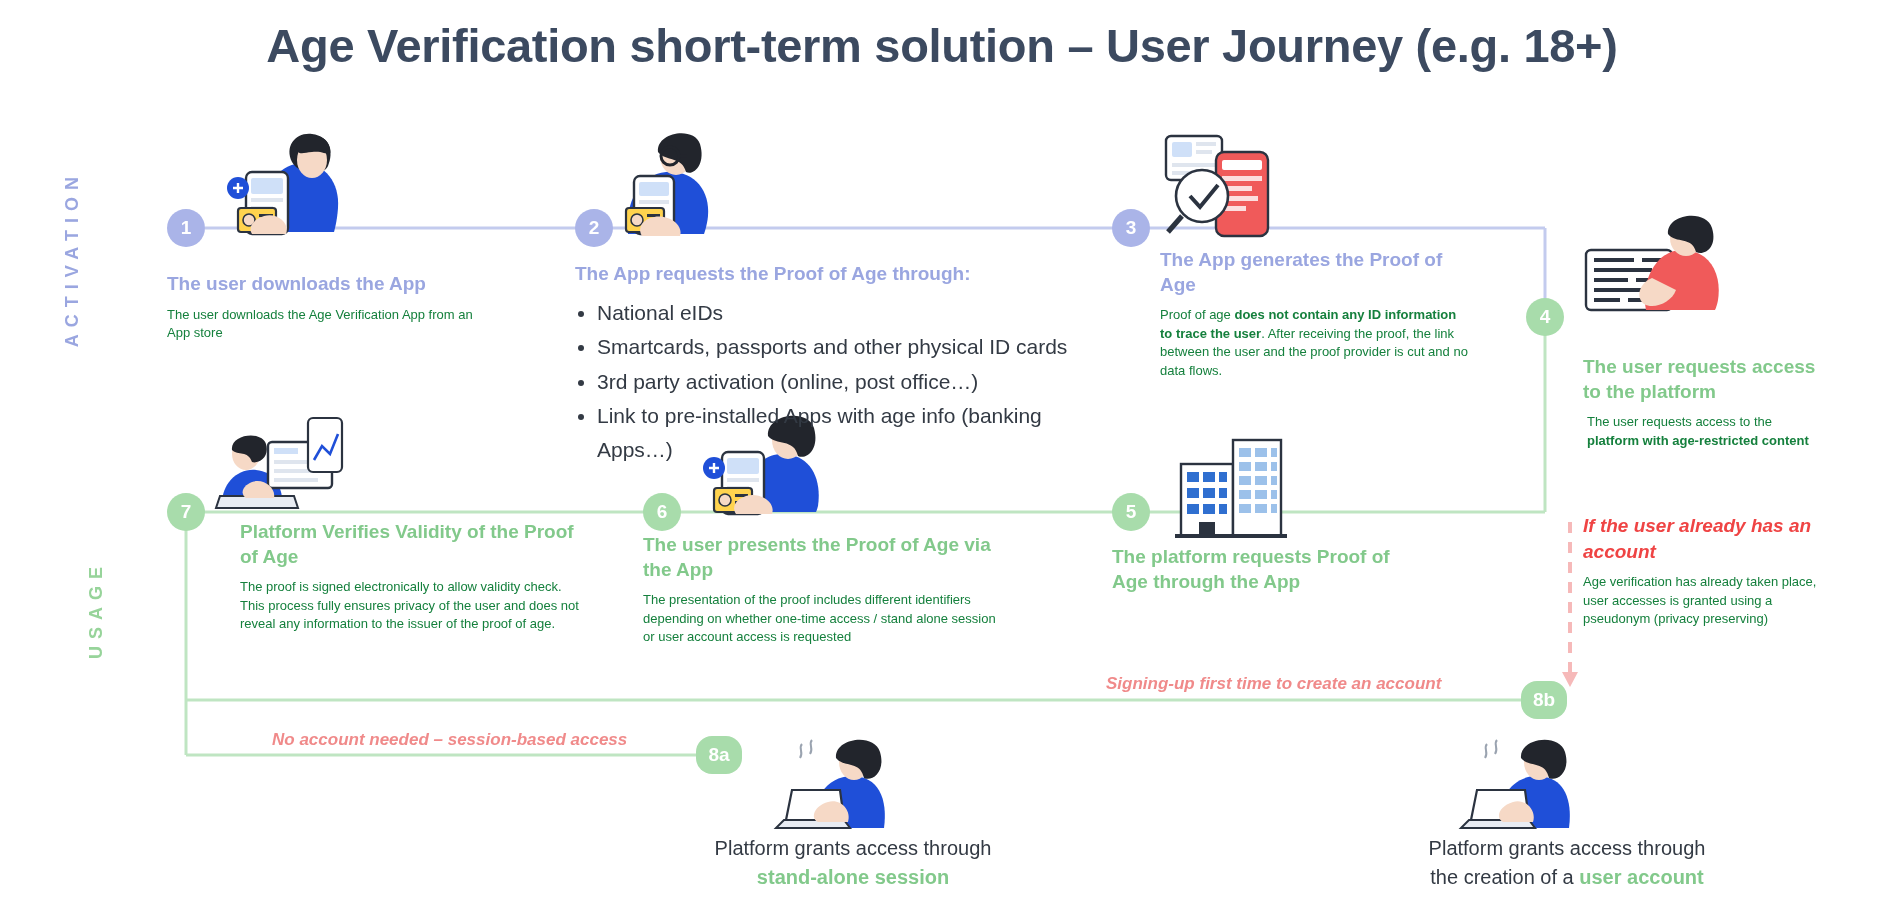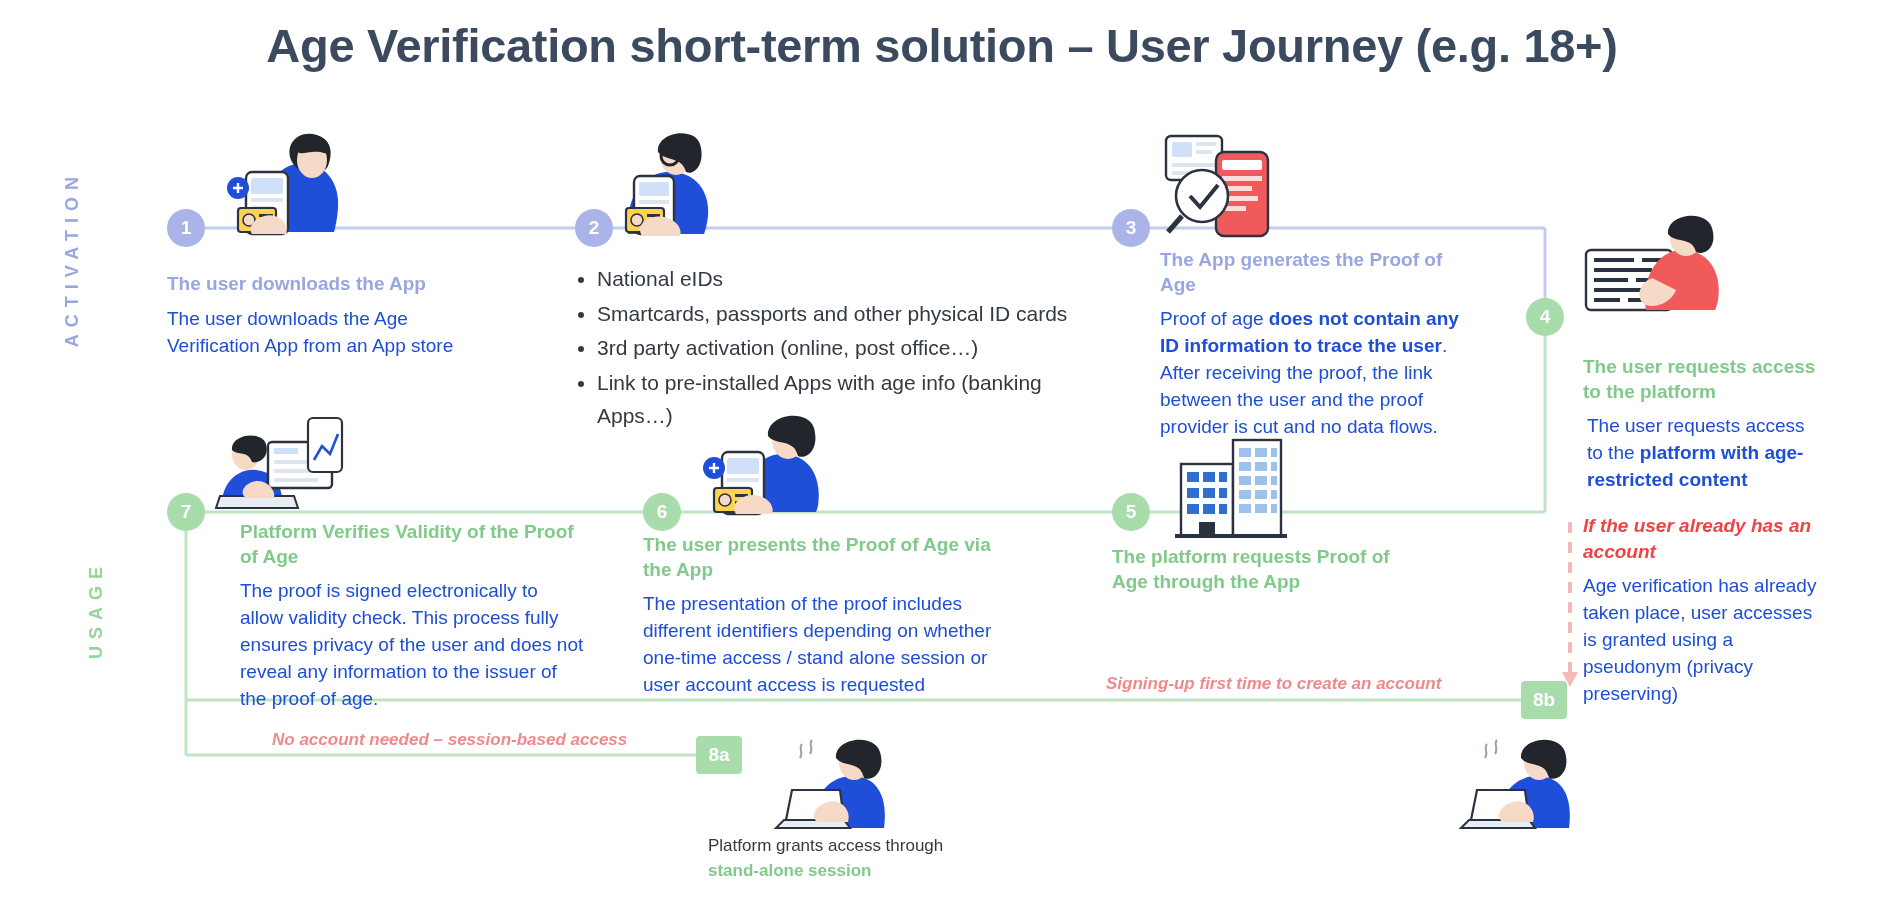--- a/index.html
+++ b/index.html
@@ -337,6 +337,7 @@
   </div>
 
   <div class="block" style="left:575px; top:262px; width:520px;">
+    <div class="hd blue">The App requests the Proof of Age through:</div>
     <ul class="bullets">
       <li>National eIDs</li>
       <li>Smartcards, passports and other physical ID cards</li>

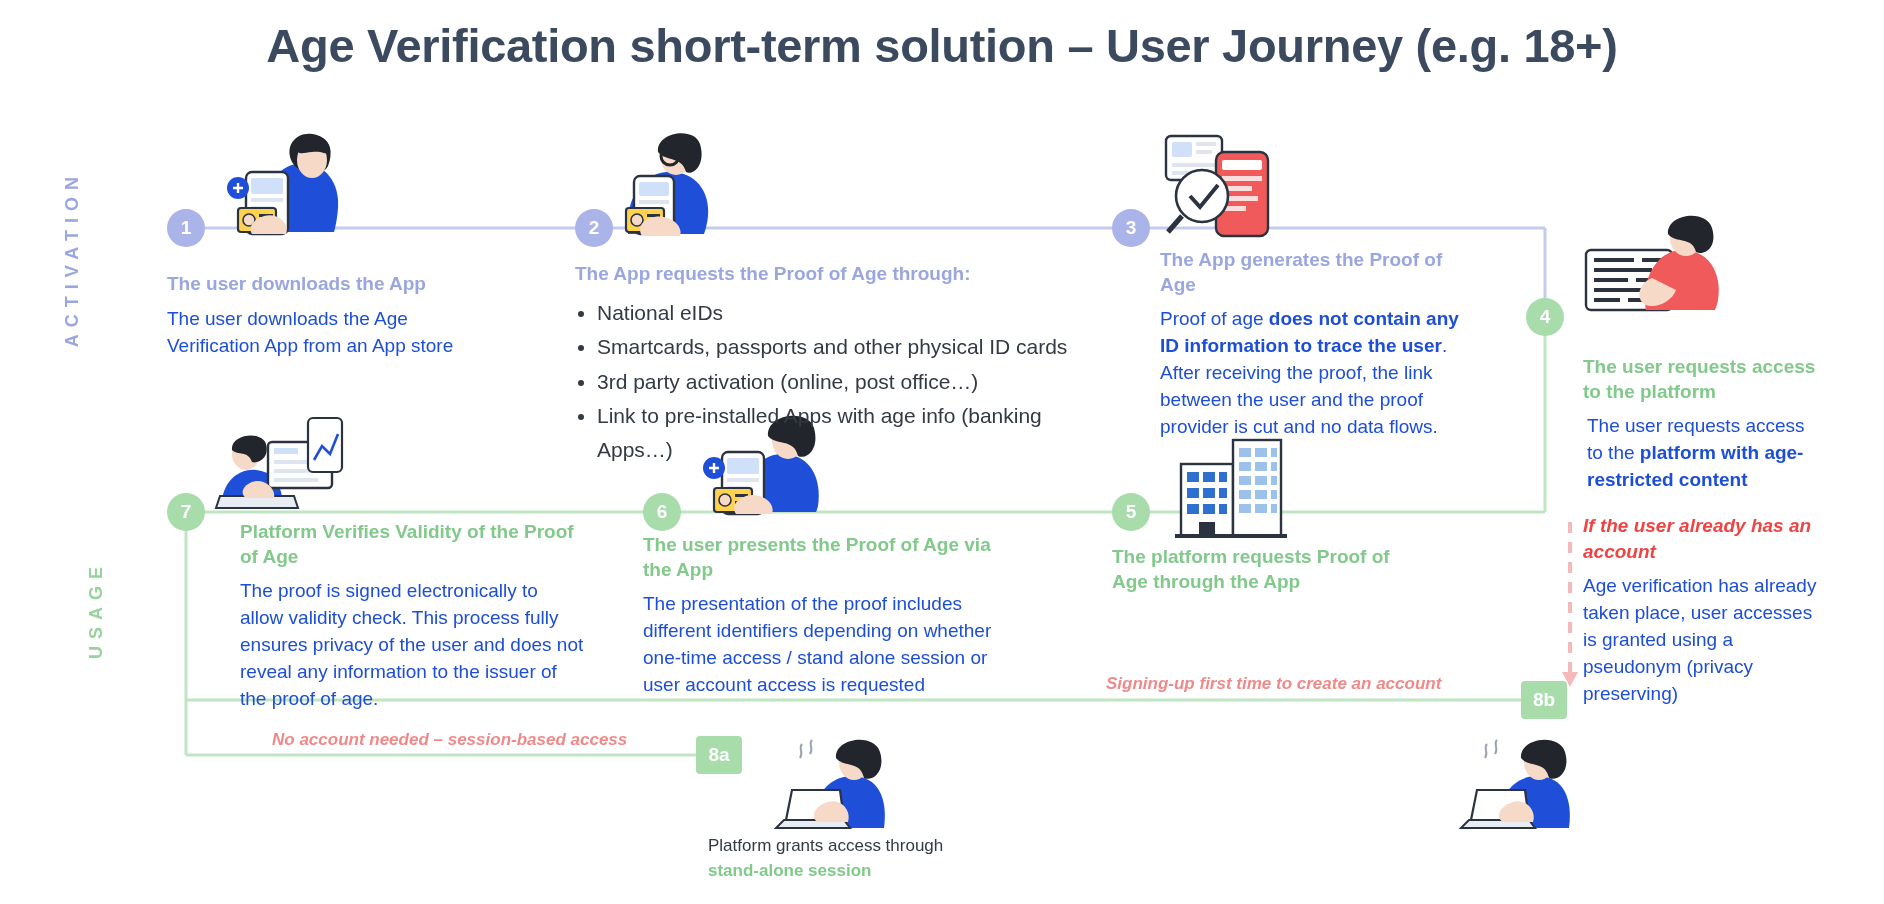--- a/index.html
+++ b/index.html
@@ -86,8 +86,8 @@
   .hd.blue { color: #9aa6e0; }
   .hd.green { color: #82c98b; }
   .bd {
-    font-size: 19px;
-    color: #1d4ed8;
+    font-size: 13px;
+    color: #15803d;
     line-height: 1.42;
   }
   .bd b { font-weight: bold; }

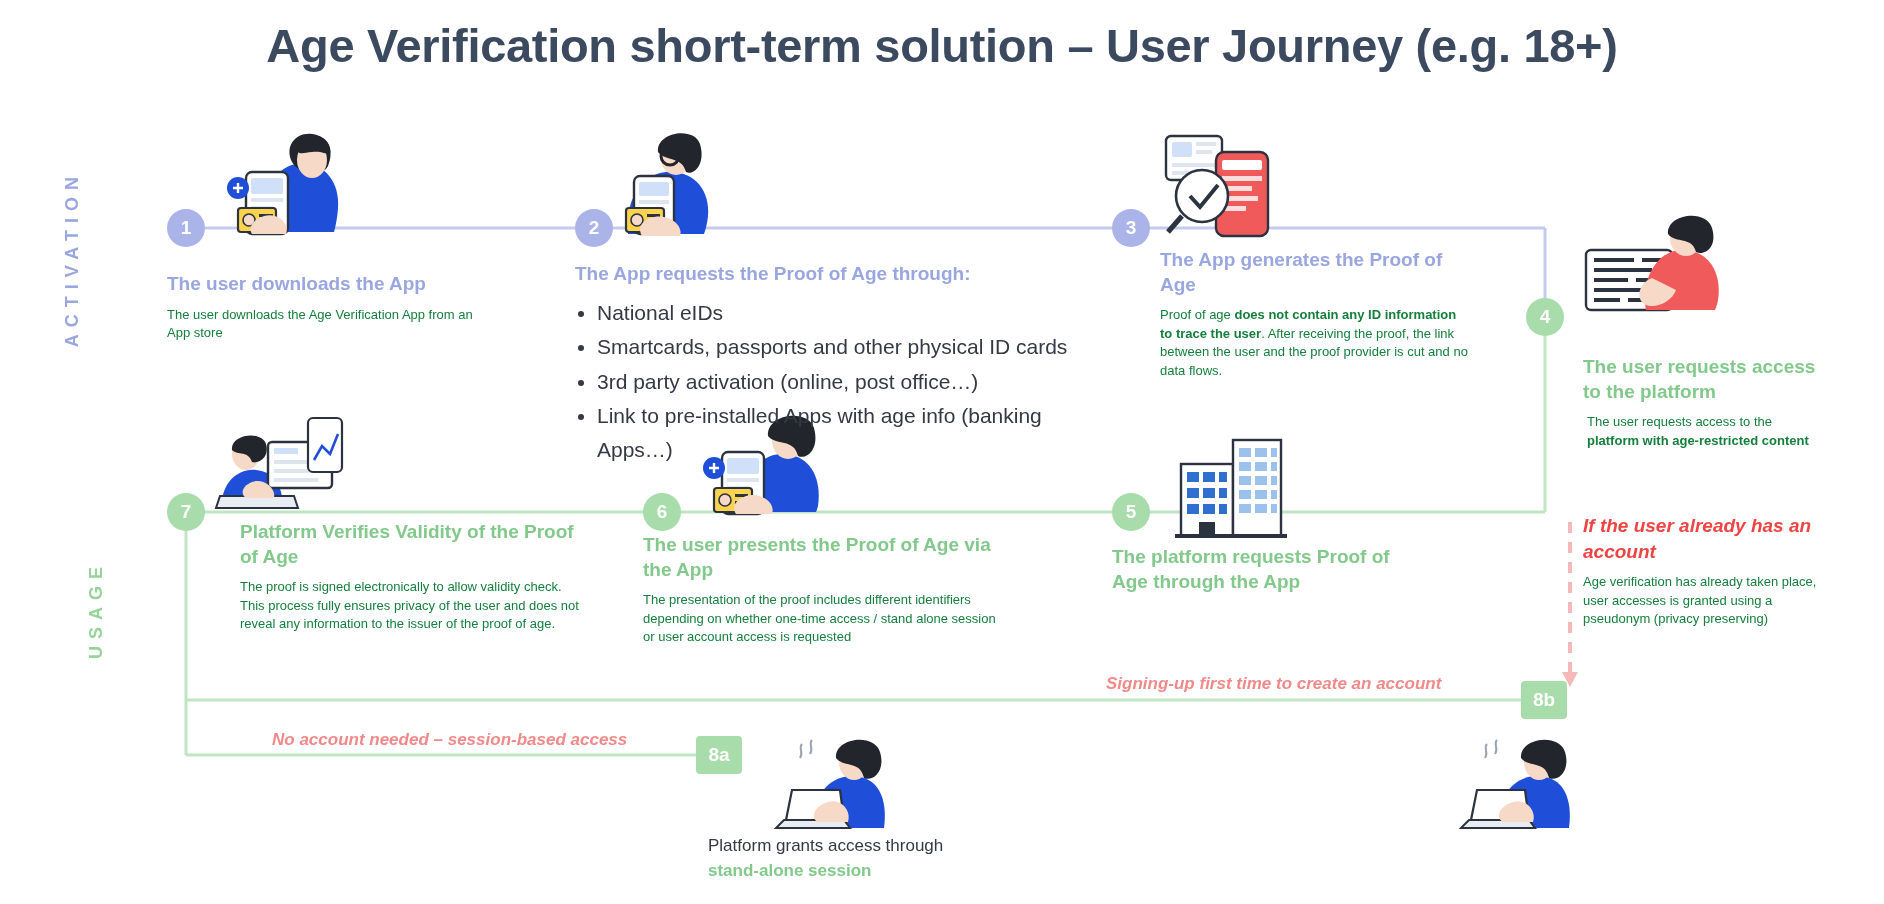--- a/index.html
+++ b/index.html
@@ -72,7 +72,7 @@
   .step.green { background: #a8dcab; }
   .step.rect {
     width: 46px; height: 38px;
-    border-radius: 4px;
+    border-radius: 16px;
   }
 
   

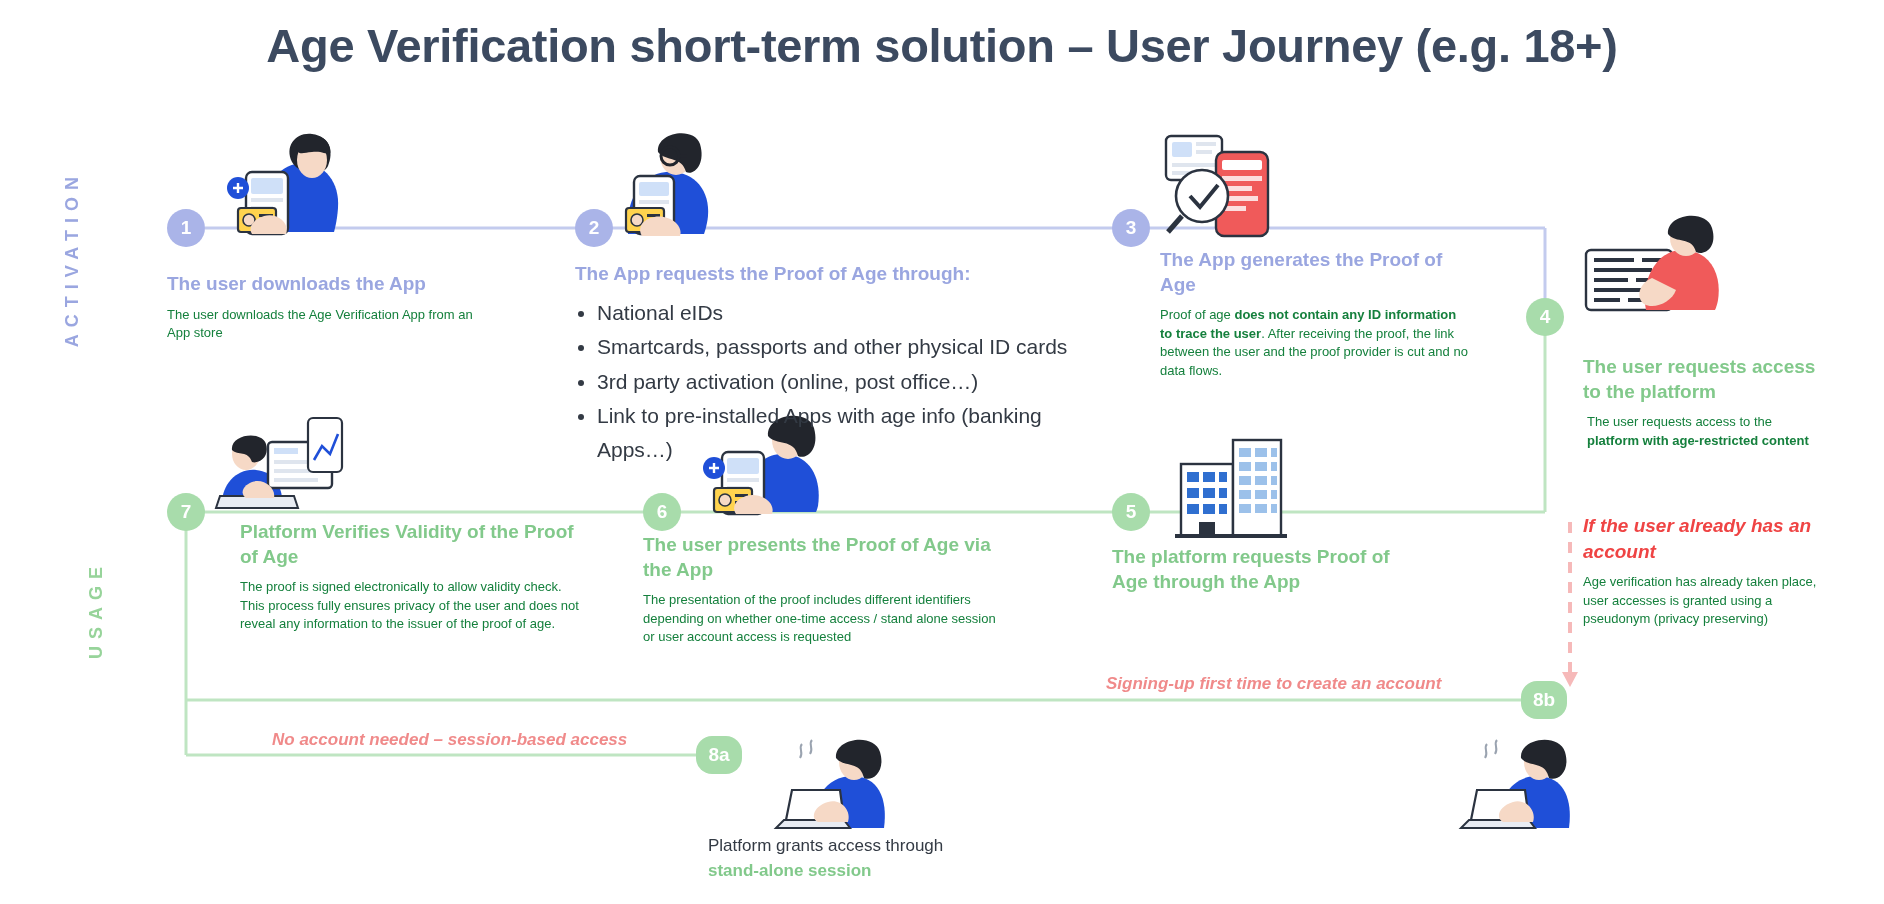--- a/index.html
+++ b/index.html
@@ -119,9 +119,10 @@
   }
   .caption {
     position: absolute;
-    font-size: 17px;
+    font-size: 20px;
     color: #333a44;
     line-height: 1.45;
+    text-align: center;
   }
   .caption .g { color: #82c98b; font-weight: bold; }
 

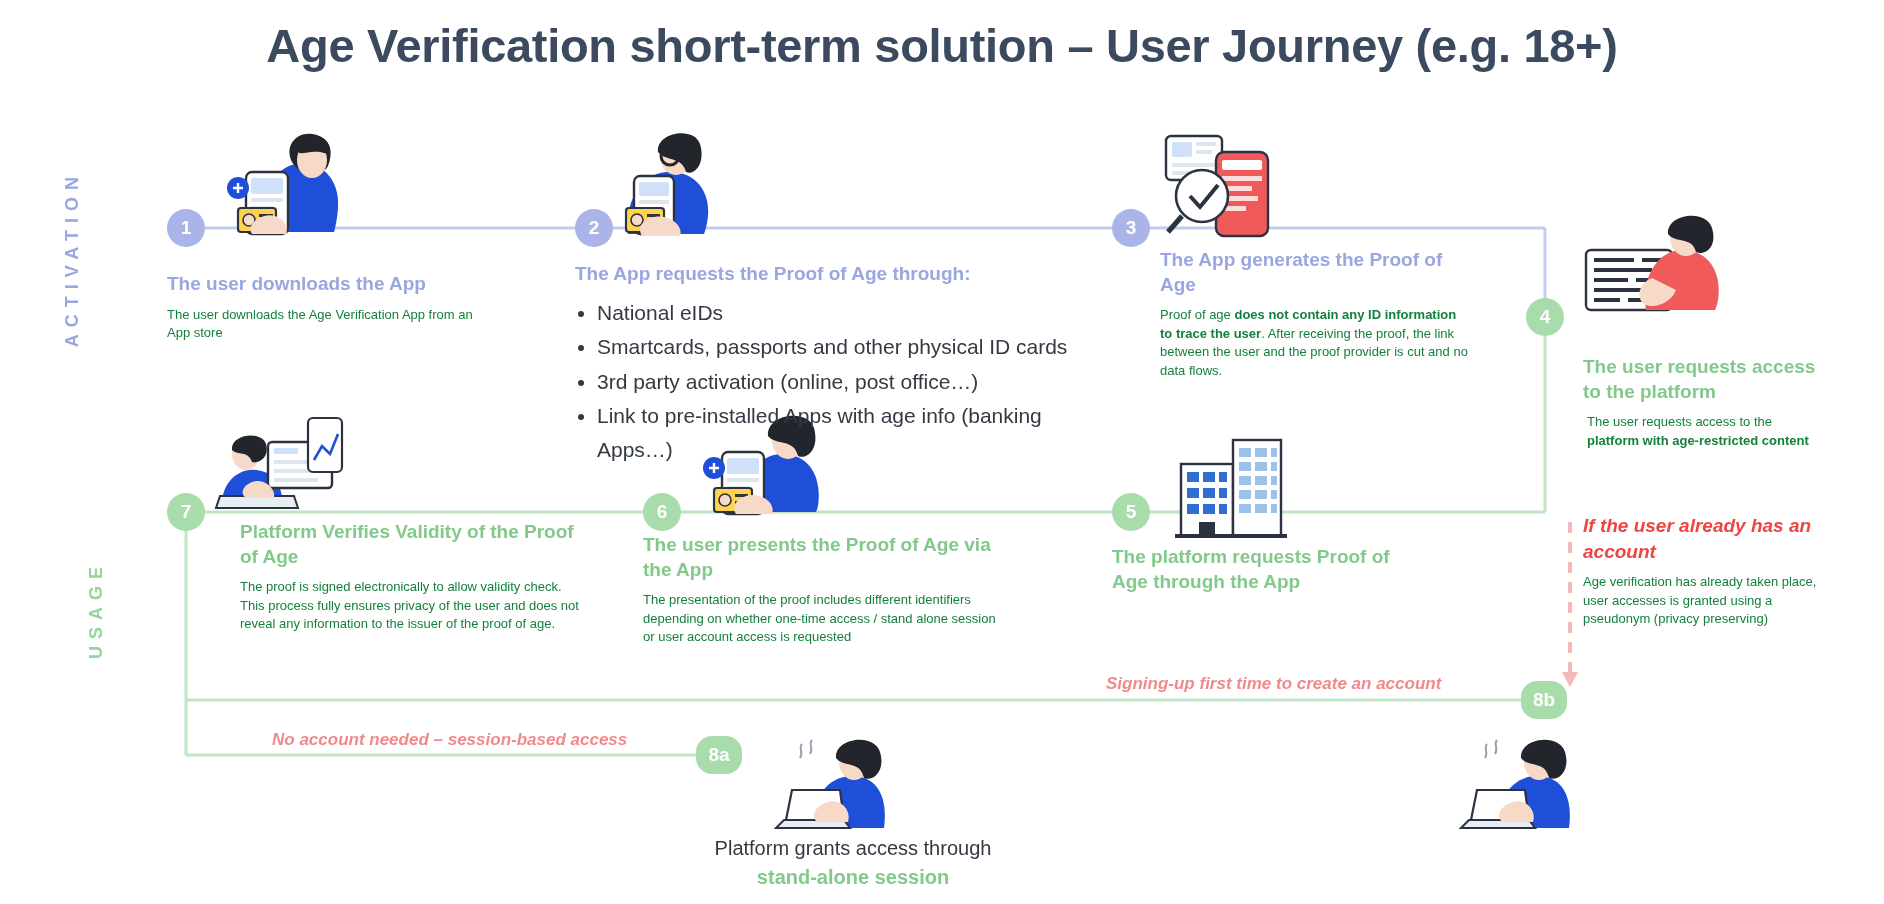--- a/index.html
+++ b/index.html
@@ -382,6 +382,9 @@
     <span>Platform grants access through </span><br>
     <span class="g">stand-alone session</span>
   </div>
+  <div class="caption" style="left:1417px; top:834px; width:300px;">
+    <span>Platform grants access through the creation of a </span><span class="g">user account</span>
+  </div>
 
 </div>
 

